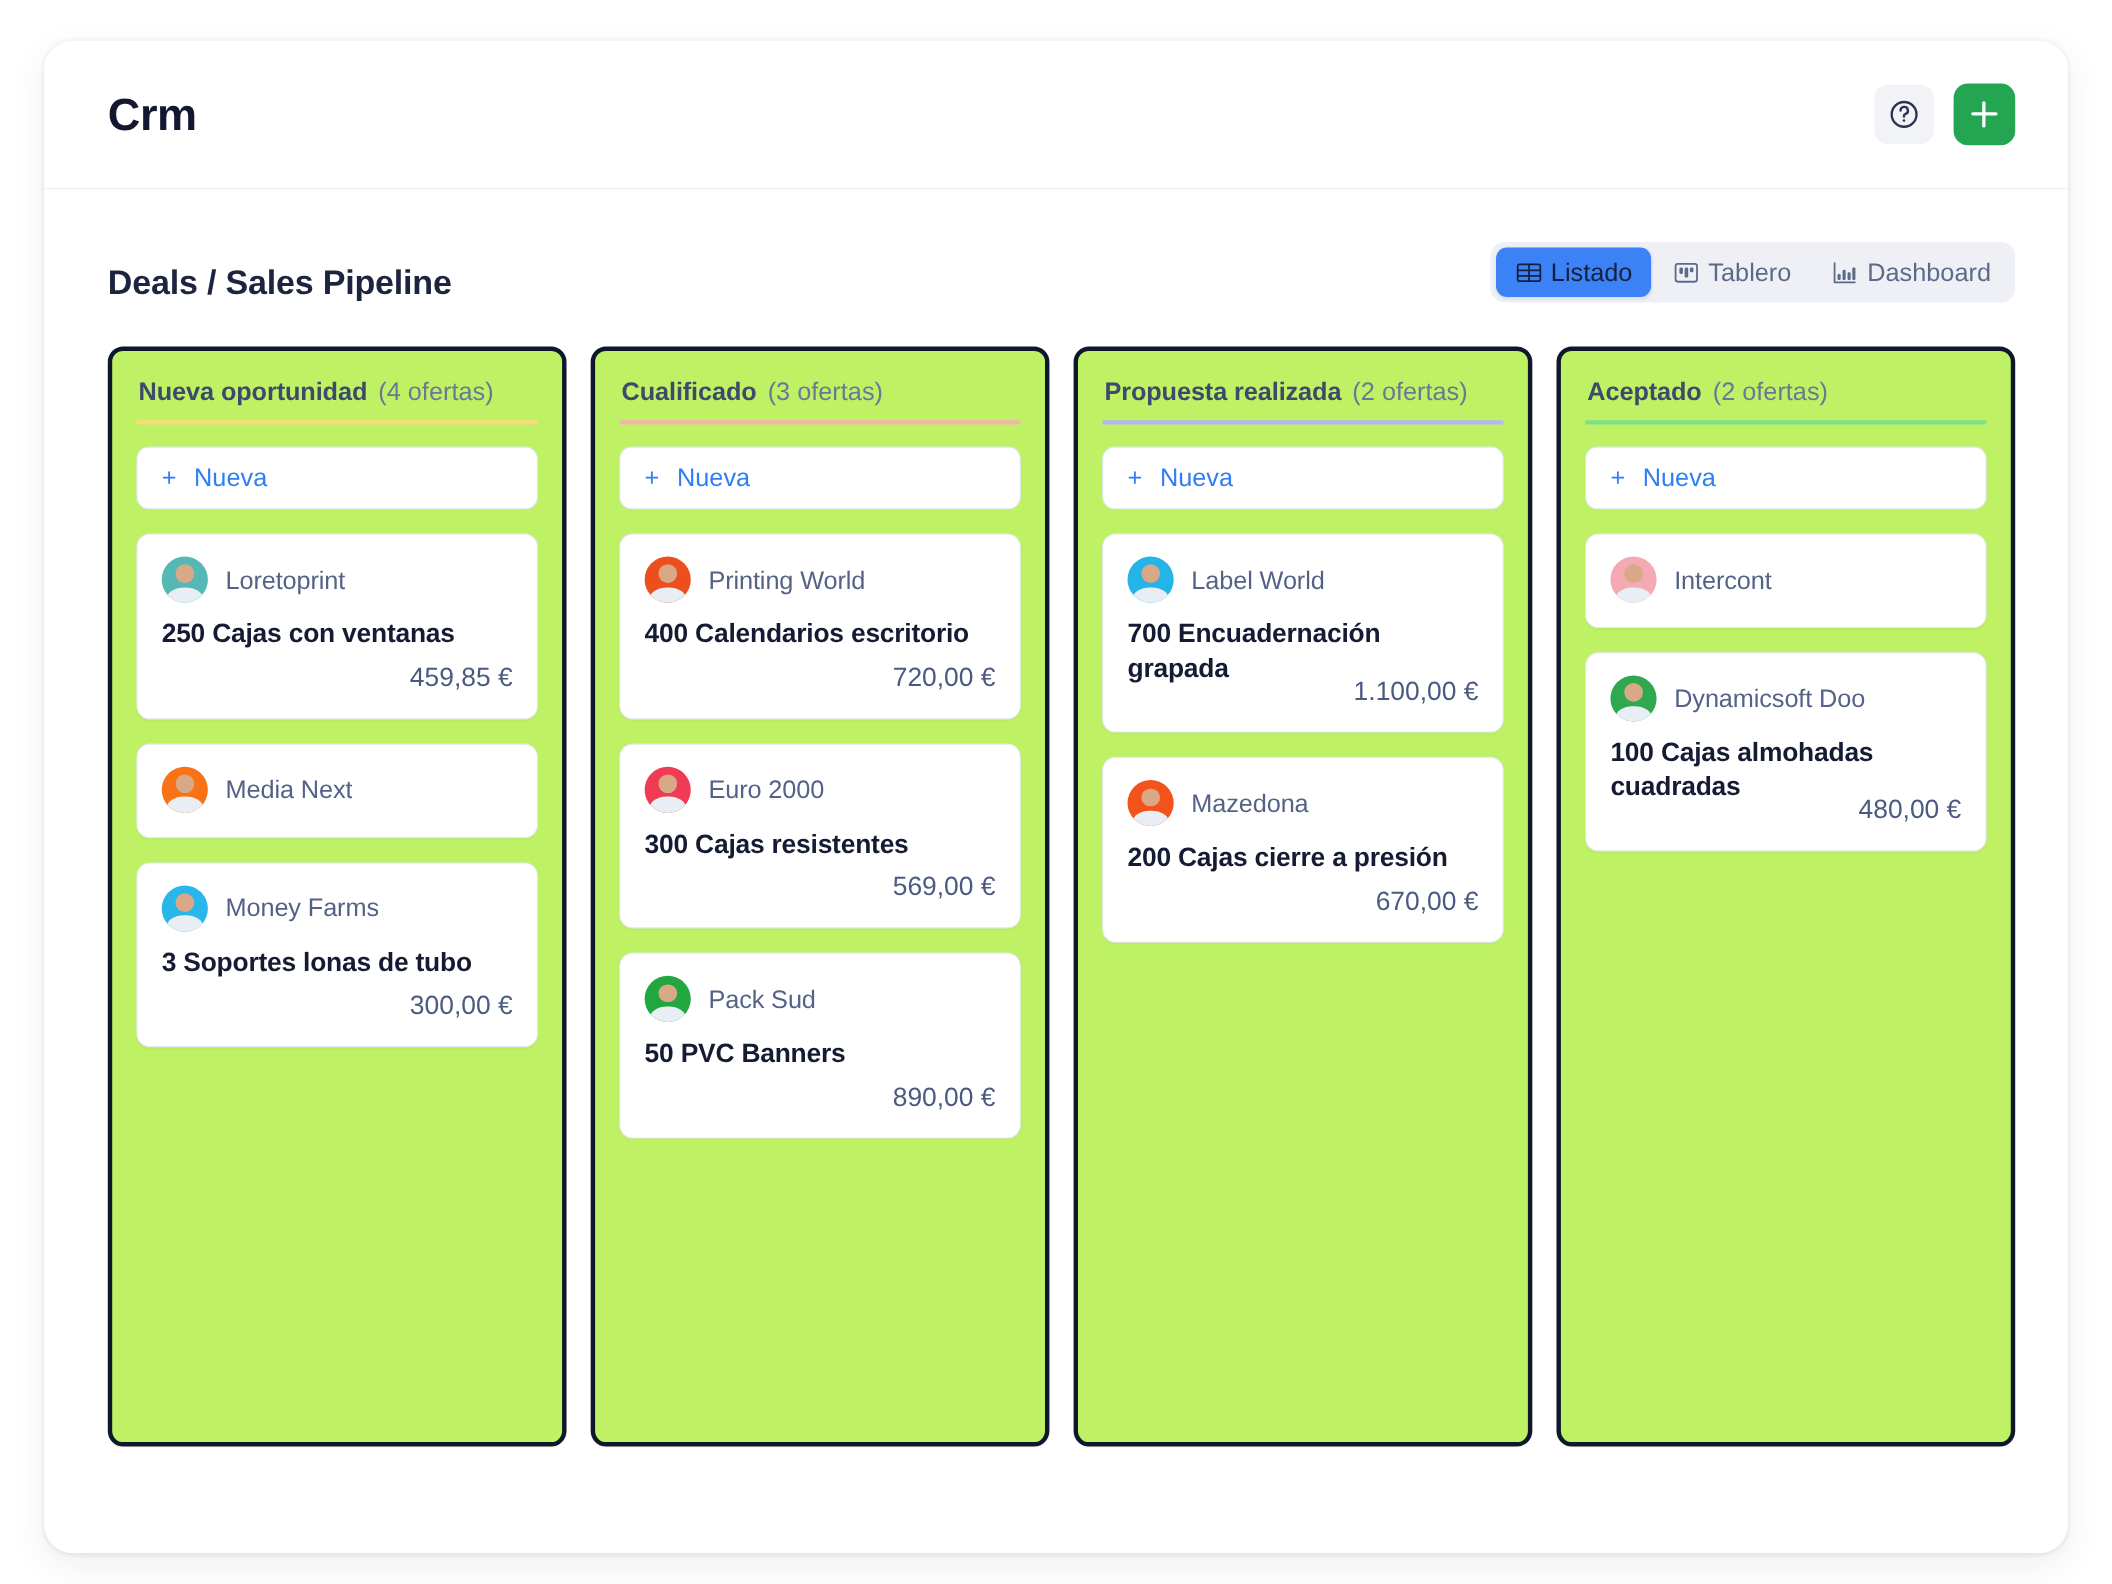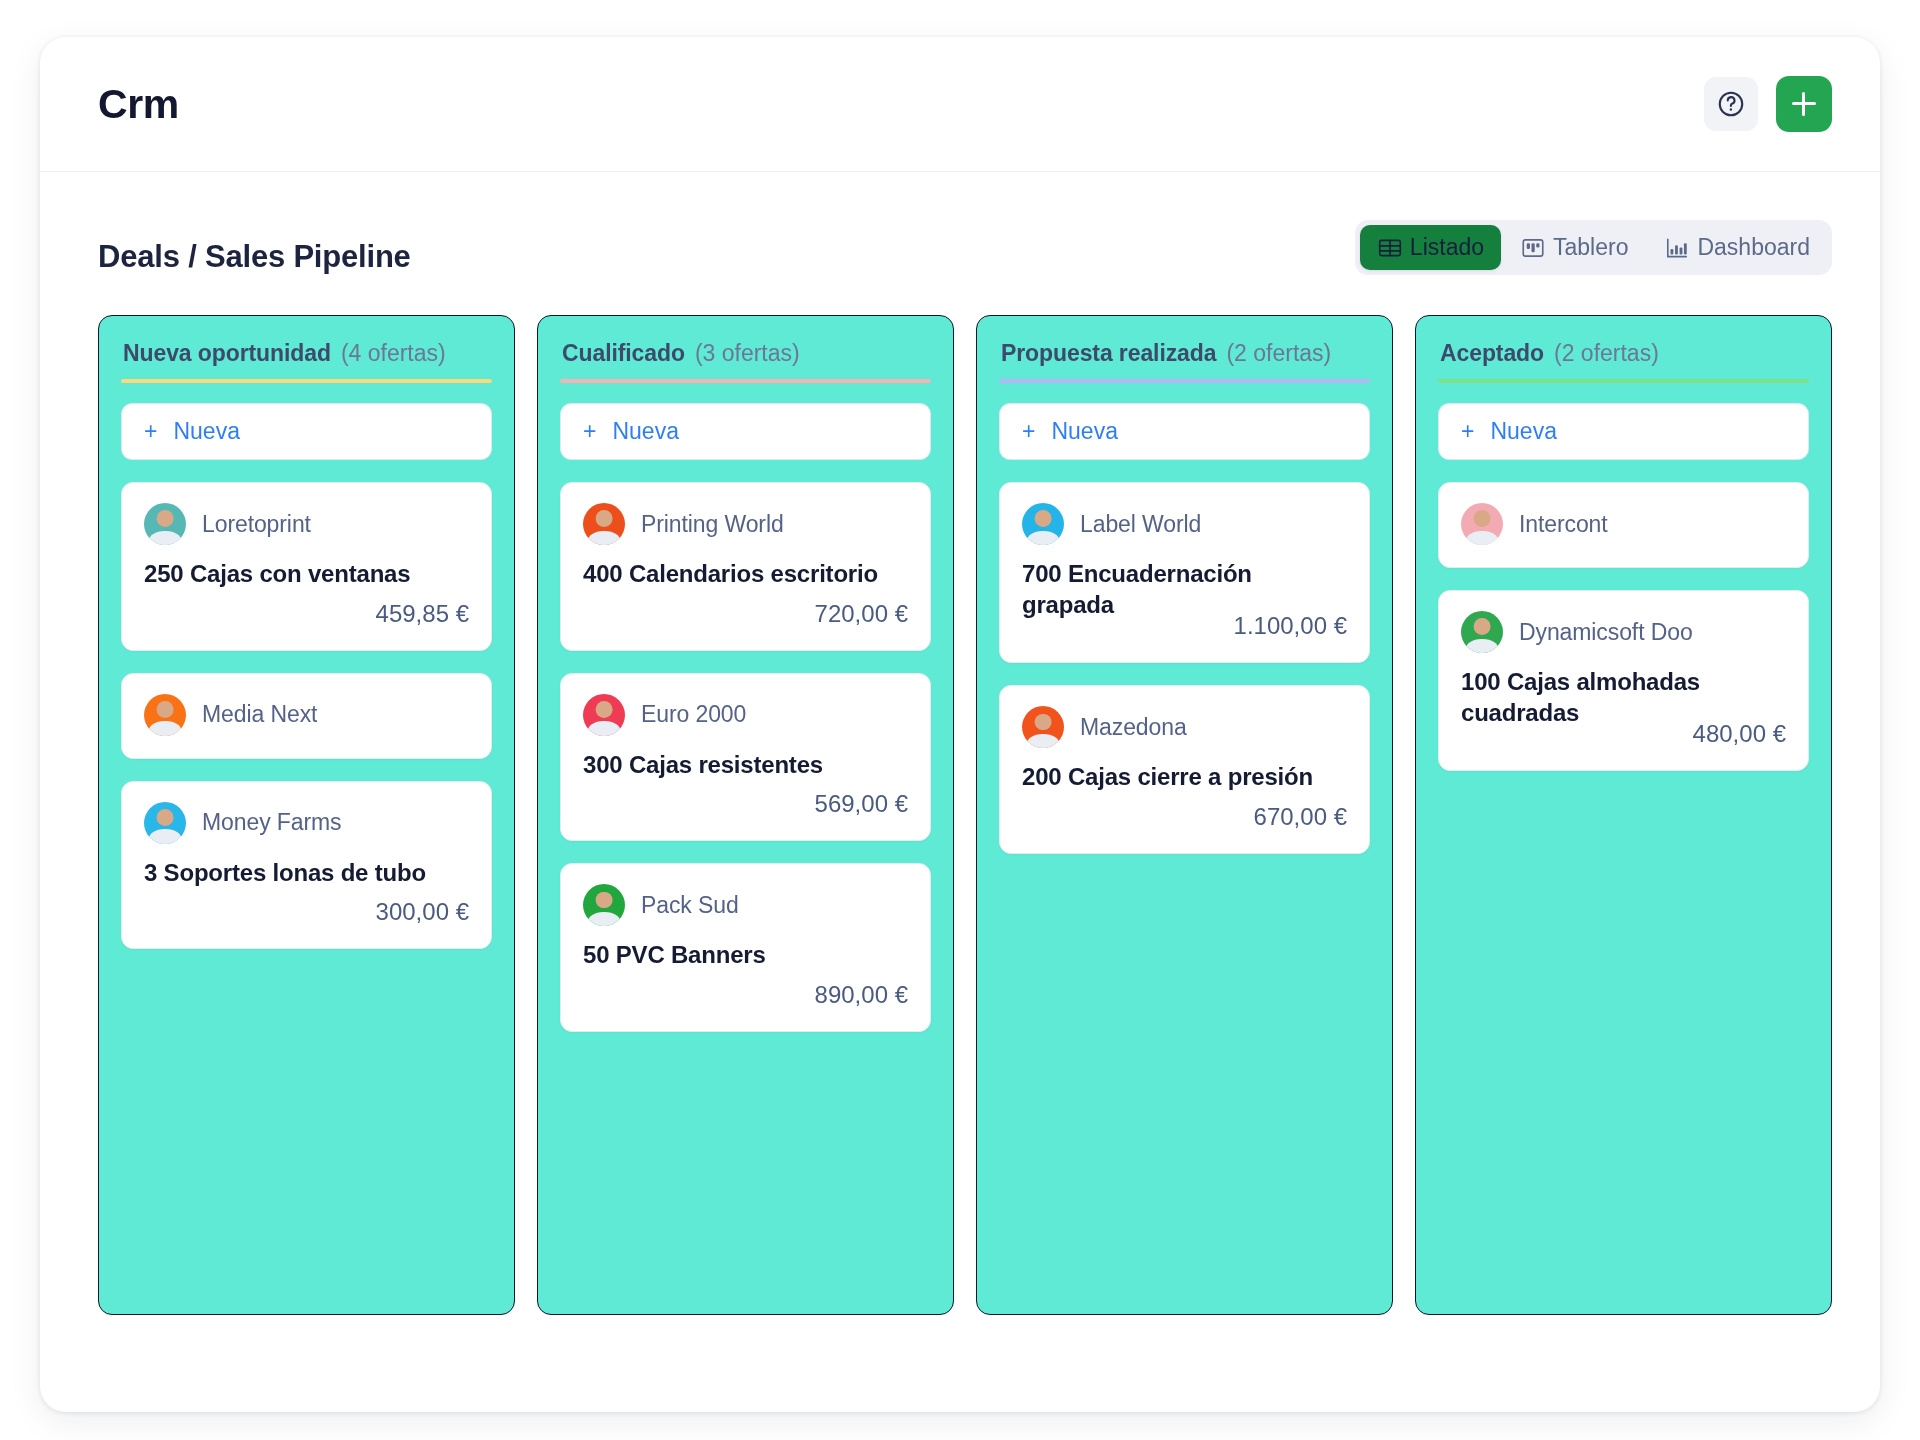--- a/index.html
+++ b/index.html
@@ -99,7 +99,7 @@
     white-space: nowrap;
   }
   .view-opt.active {
-    background: #15803d;
+    background: #3b82f6;
     color: #16203c;
     box-shadow: 0 1px 3px rgba(20,30,60,0.10);
   }

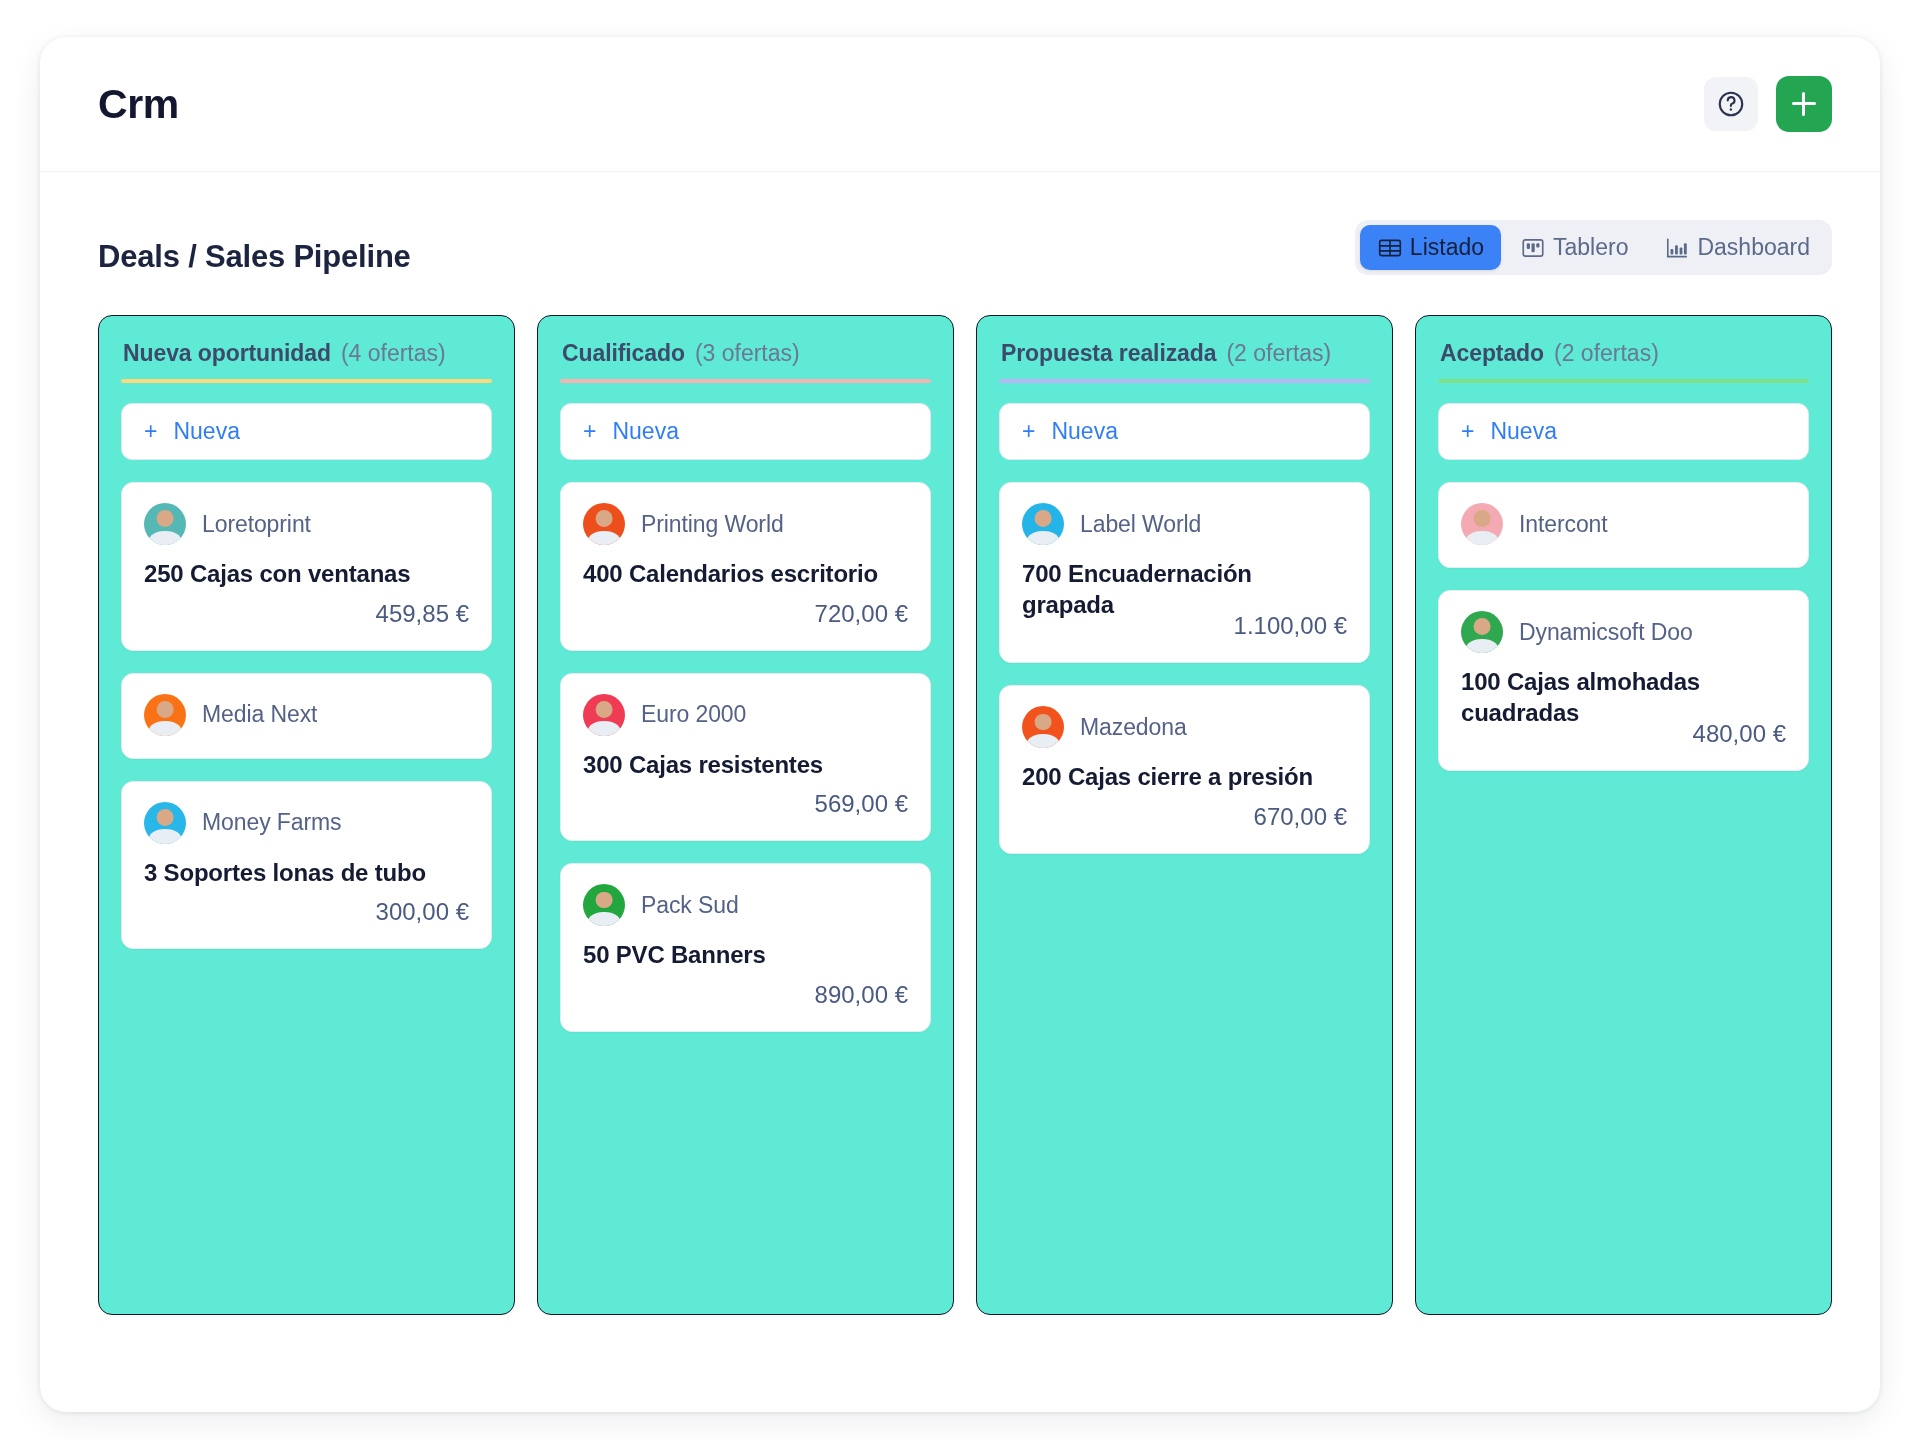--- a/index.html
+++ b/index.html
@@ -115,8 +115,8 @@
   .column {
     flex: 1 1 0;
     min-width: 0;
-    background: #5eead4;
-    border: 1px solid #0f172a;
+    background: #bef264;
+    border: 4px solid #0f172a;
     border-radius: 14px;
     padding: 24px 22px 34px;
     min-height: 1000px;

